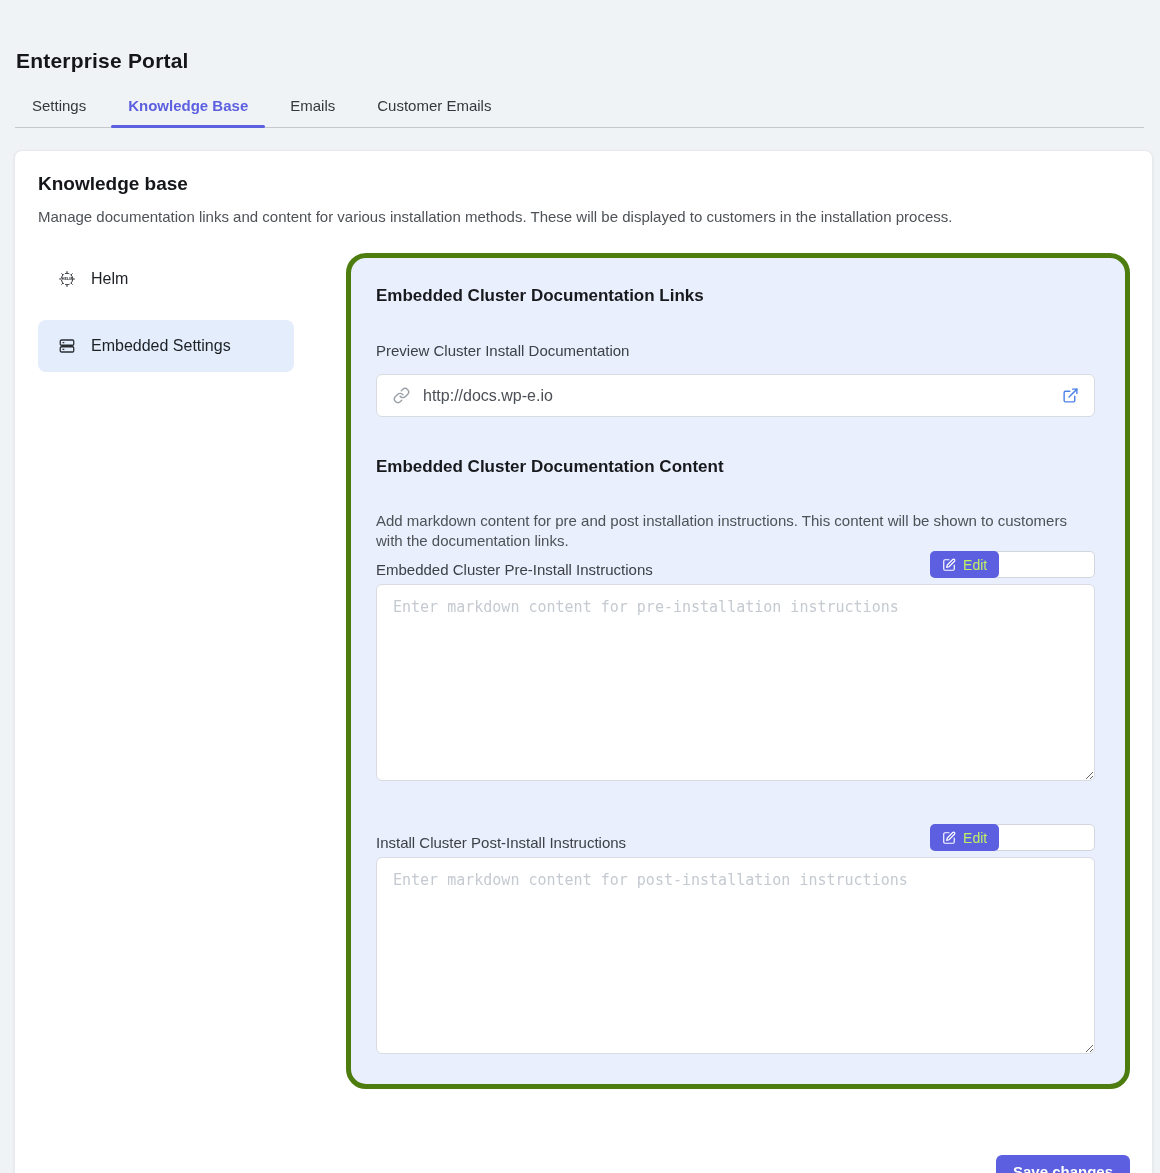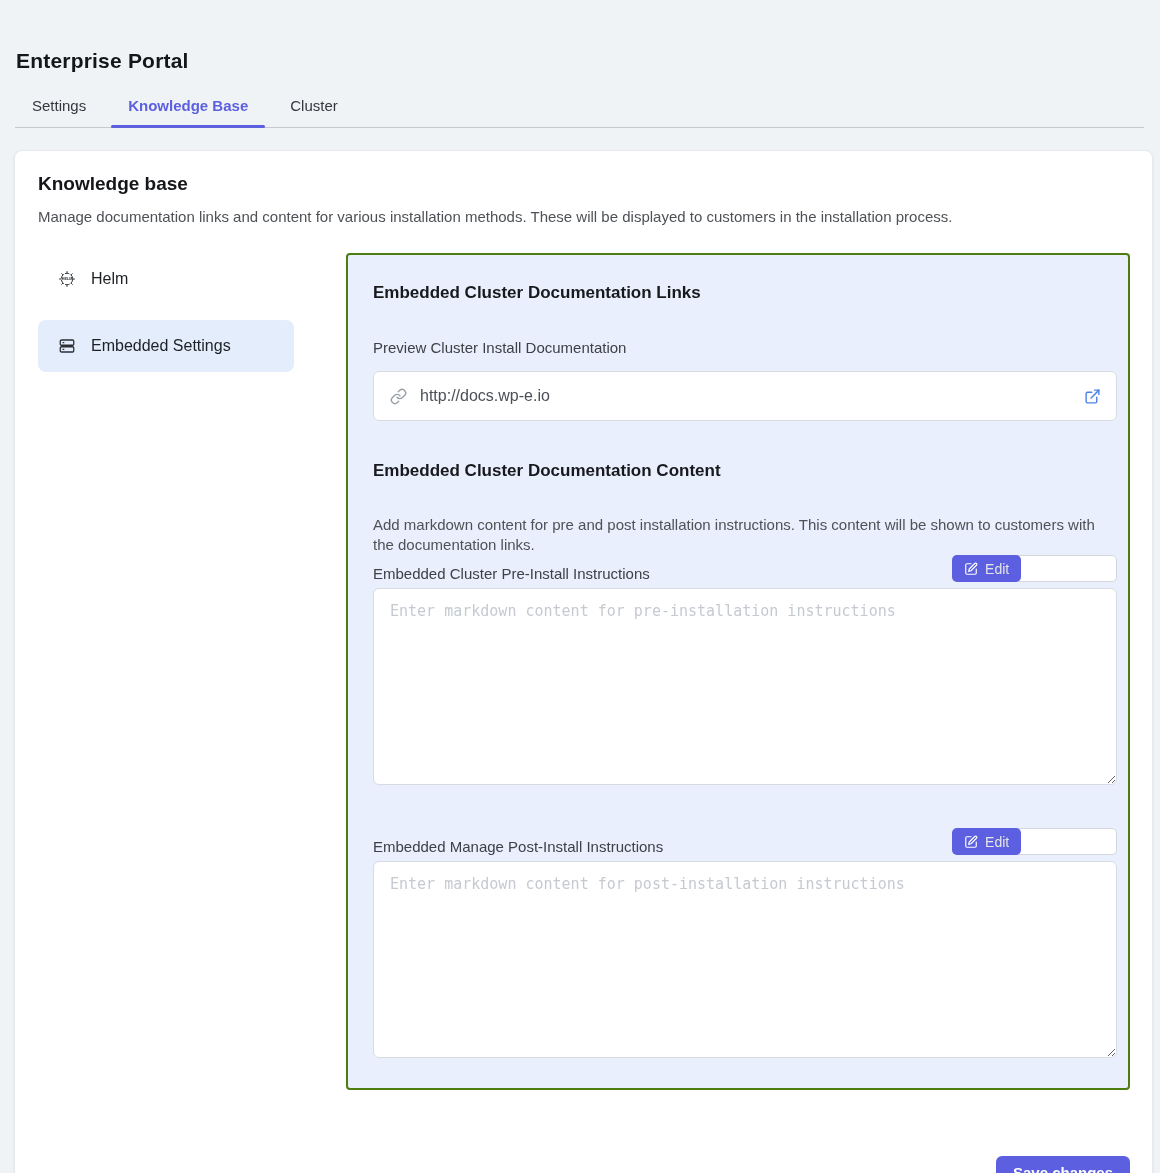--- a/index.html
+++ b/index.html
@@ -109,7 +109,7 @@
 <div class="tabs-row">
   <button class="tab">Settings</button>
   <button class="tab active">Knowledge Base</button>
-  <button class="tab">Cluster</button>
+  <button class="tab">Emails</button>
 </div>
 
 <div class="card">

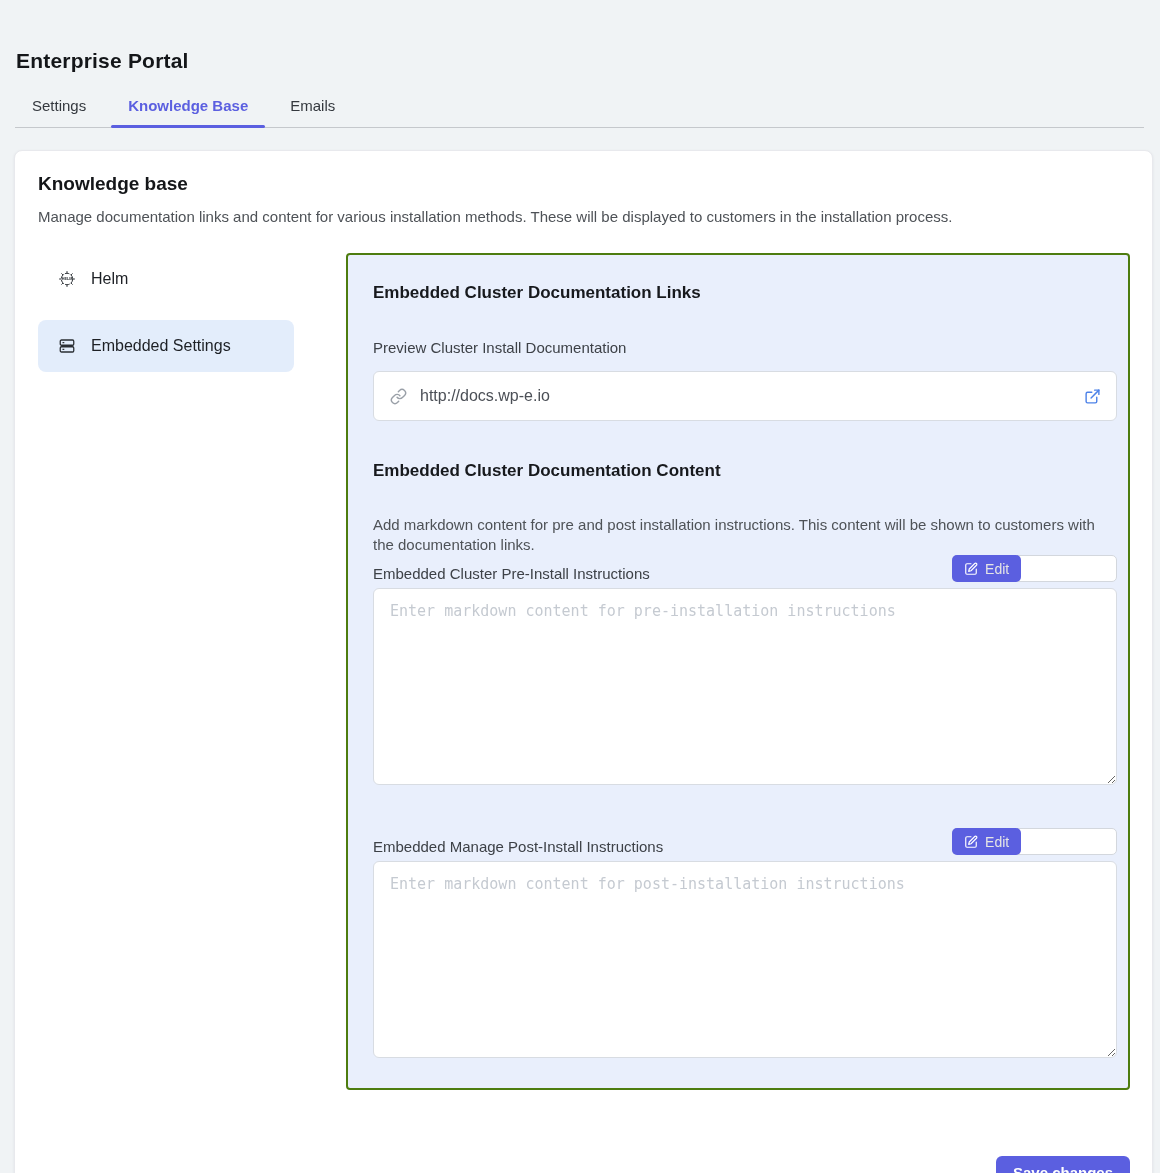--- a/index.html
+++ b/index.html
@@ -110,6 +110,7 @@
   <button class="tab">Settings</button>
   <button class="tab active">Knowledge Base</button>
   <button class="tab">Emails</button>
+  <button class="tab">Customer Emails</button>
 </div>
 
 <div class="card">

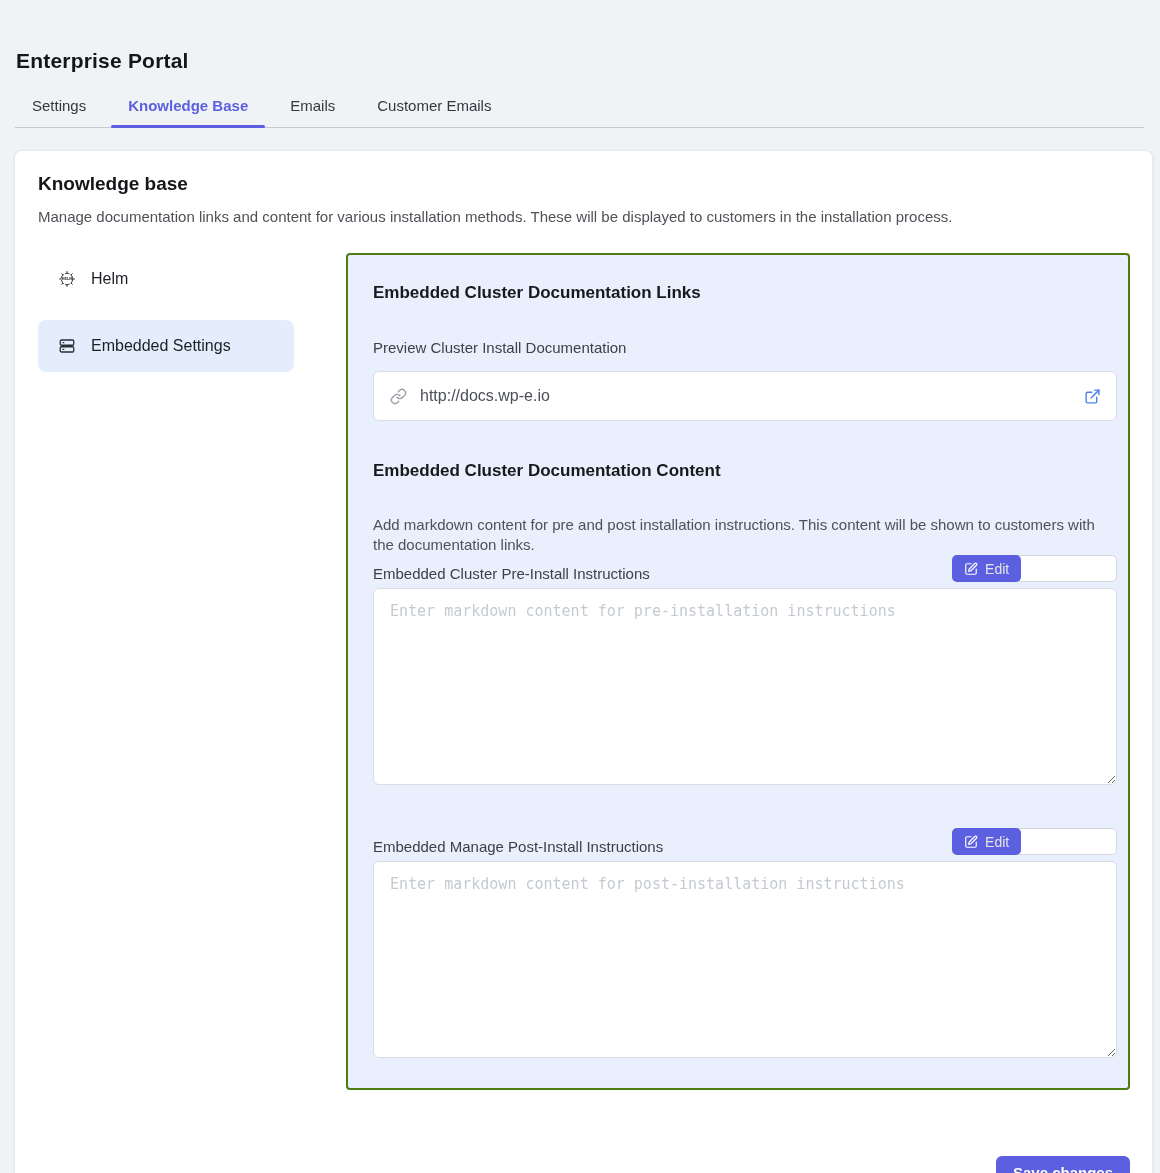--- a/index.html
+++ b/index.html
@@ -48,8 +48,8 @@
   .side-icon { width: 18px; height: 18px; display: inline-flex; flex: none; }
   
   .panel {
-    flex: 1; background: #e9effc; border: 2px solid #4d7c0f; border-radius: 4px;
-    padding: 28px 11px 26px 25px;
+    flex: 1; background: #e9effc; border: 5px solid #4d7c0f; border-radius: 20px;
+    padding: 28px 30px 26px 25px;
   }
   .panel-heading { font-size: 17px; font-weight: 700; color: #17191d; }
   .panel-heading.first { margin-bottom: 36px; }

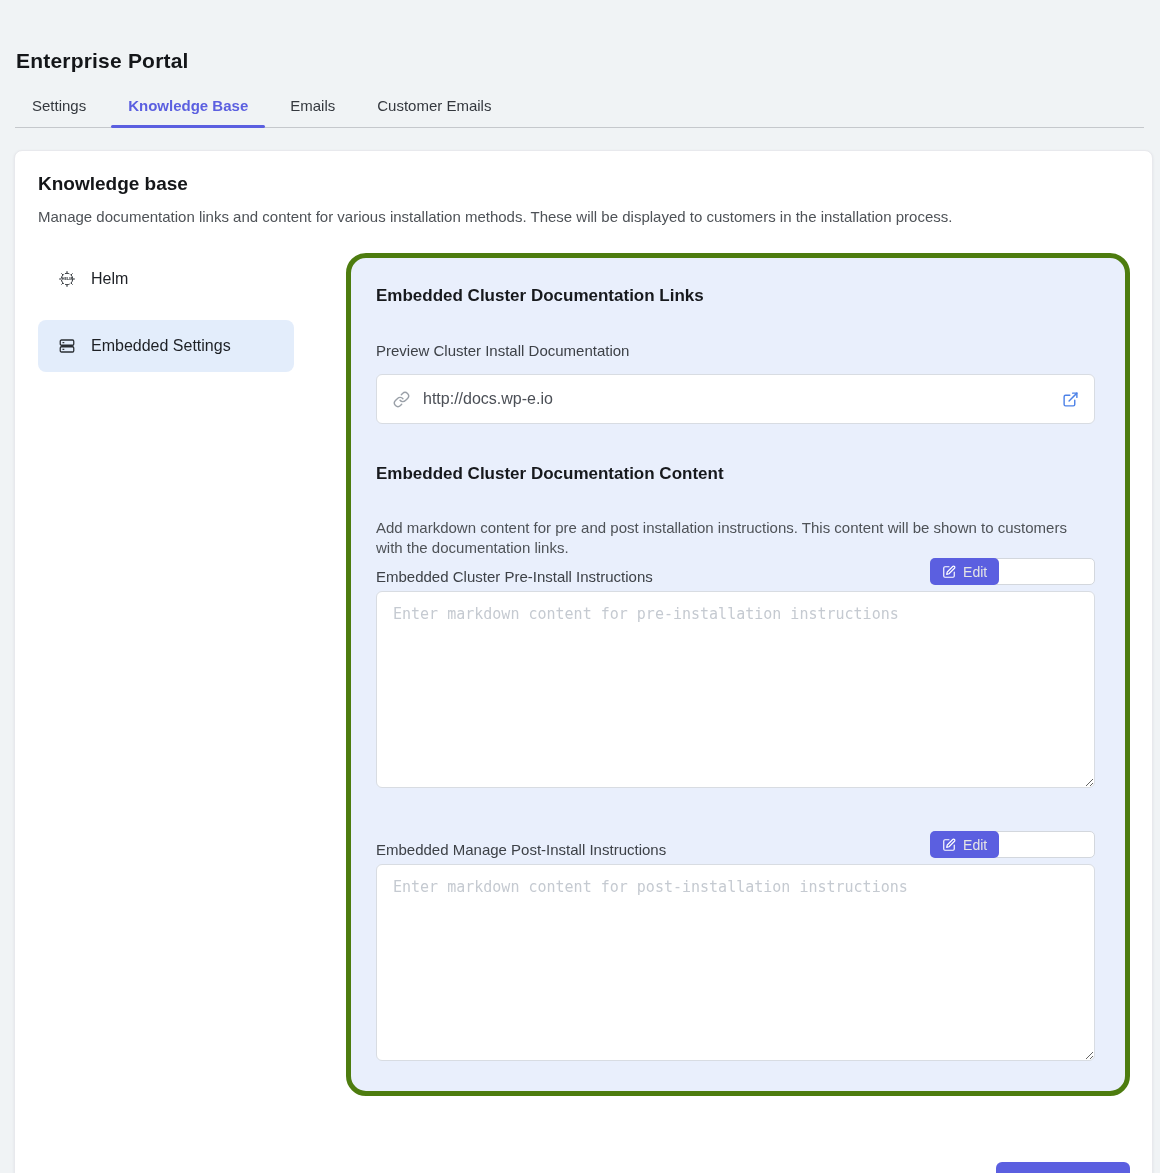--- a/index.html
+++ b/index.html
@@ -58,7 +58,7 @@
   .links-label { margin-bottom: 15px; }
   .url-row {
     display: flex; align-items: center; gap: 13px;
-    height: 50px; background: #fff; border: 1px solid #d8dce2; border-radius: 6px;
+    height: 43px; background: #fff; border: 1px solid #d8dce2; border-radius: 6px;
     padding: 0 15px 0 16px; margin-bottom: 40px;
   }
   .url-input {

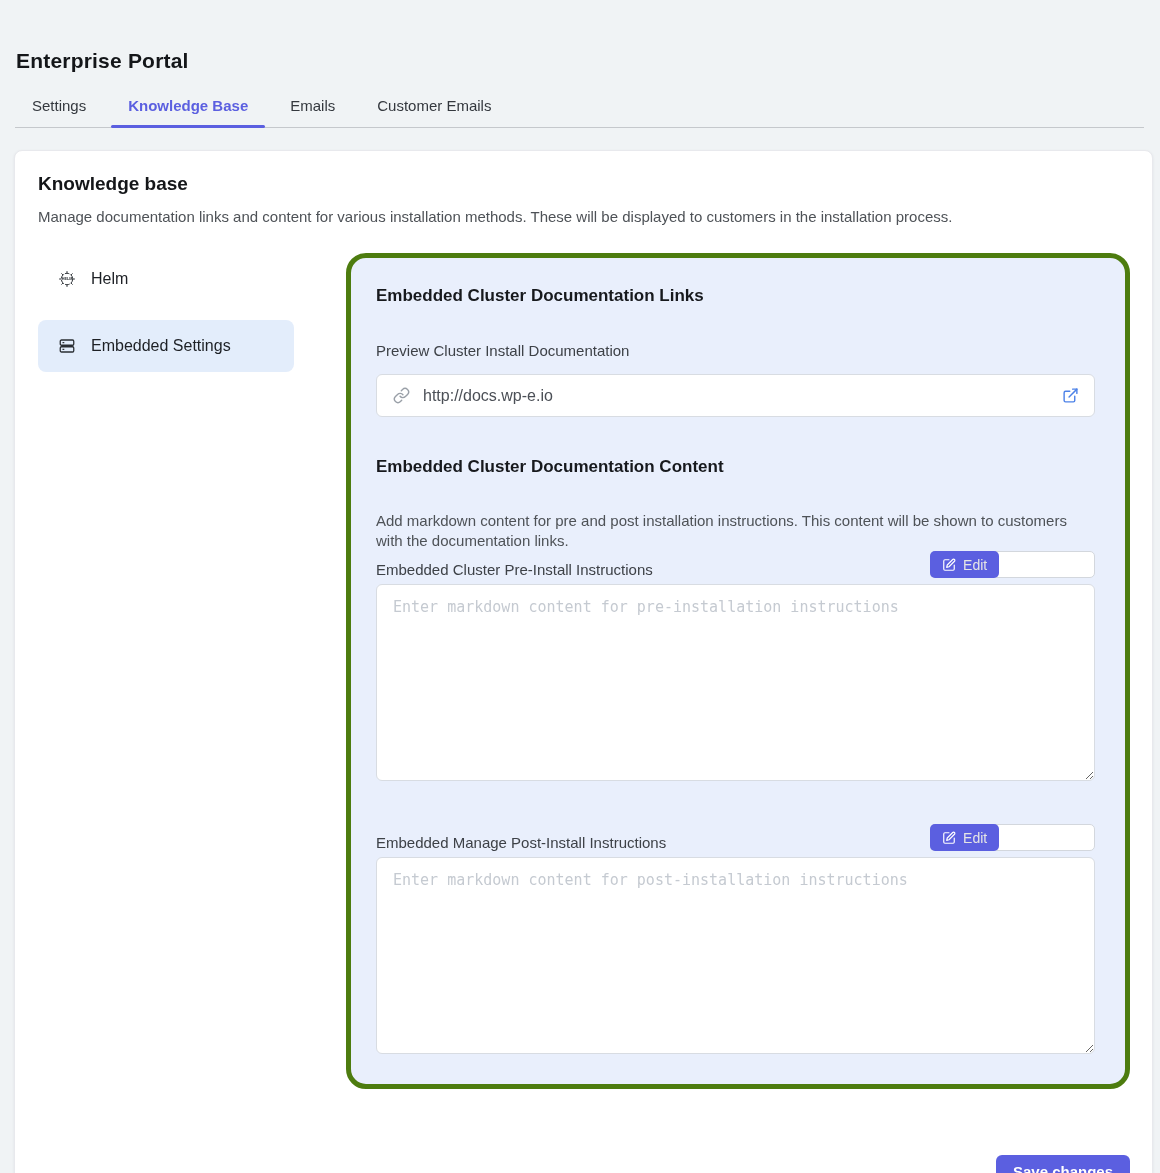--- a/index.html
+++ b/index.html
@@ -80,7 +80,7 @@
     font-family: inherit; cursor: pointer; border-radius: 5px; margin-top: 44px;
   }
   .seg-btn.active {
-    background: #5b5fe0; color: #e5e5e5; margin: -1px 0 -1px -1px; height: 27px;
+    background: #5b5fe0; color: #bef264; margin: -1px 0 -1px -1px; height: 27px;
   }
   .md-textarea {
     width: 100%; height: 197px; background: #fff; border: 1px solid #d8dce2; border-radius: 6px;

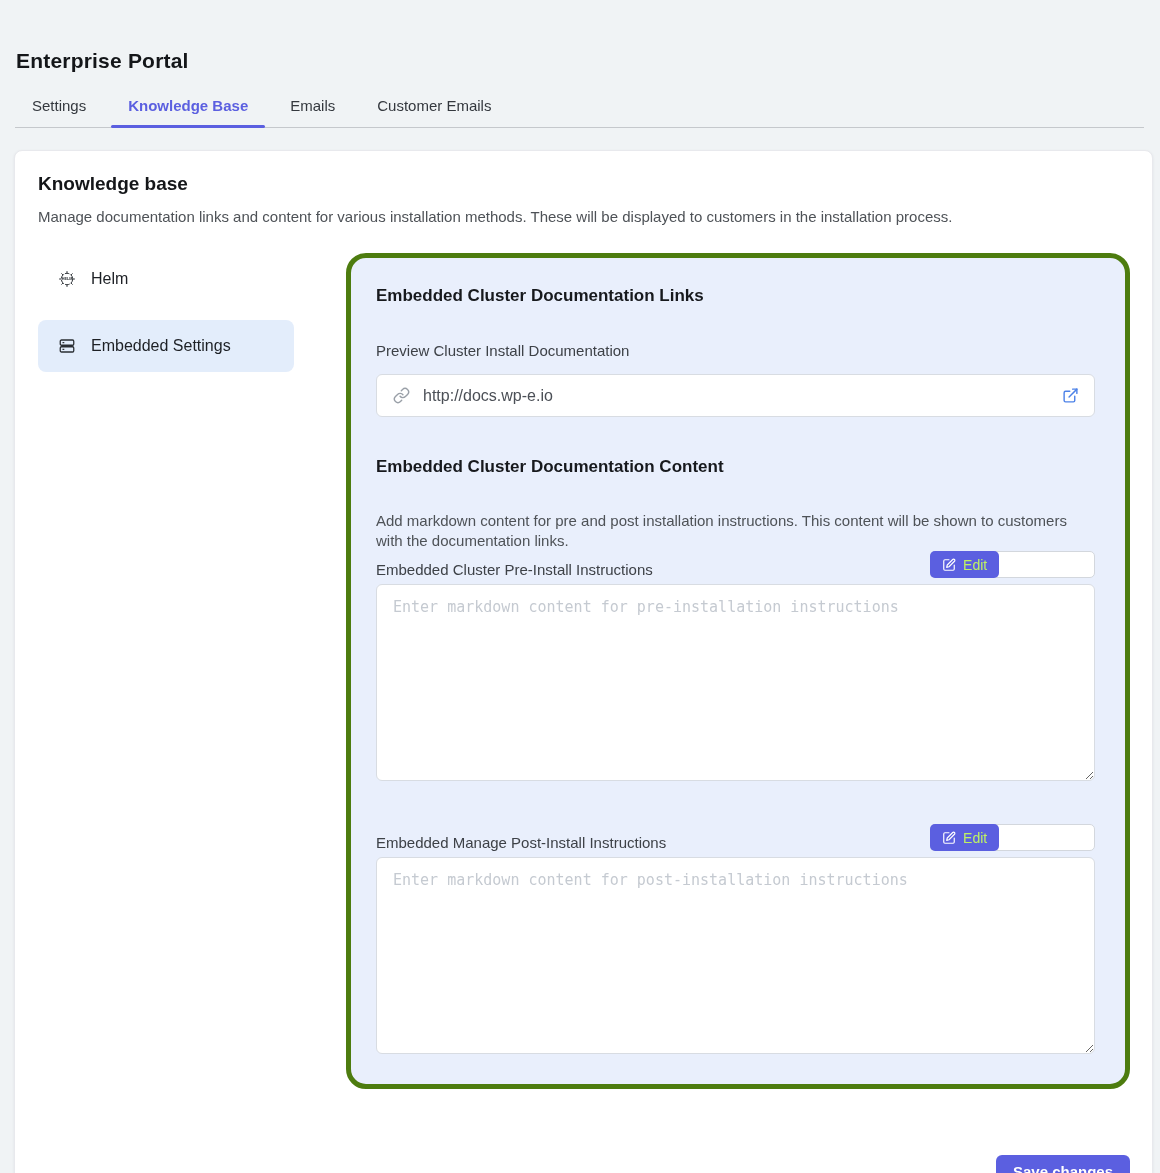--- a/index.html
+++ b/index.html
@@ -207,7 +207,7 @@
 
       <div class="editor-block-2">
         <div class="editor-head">
-          <div class="field-label">Embedded Manage Post-Install Instructions</div>
+          <div class="field-label">Install Cluster Post-Install Instructions</div>
           <div class="seg">
             <button class="seg-btn active">
               <span>

